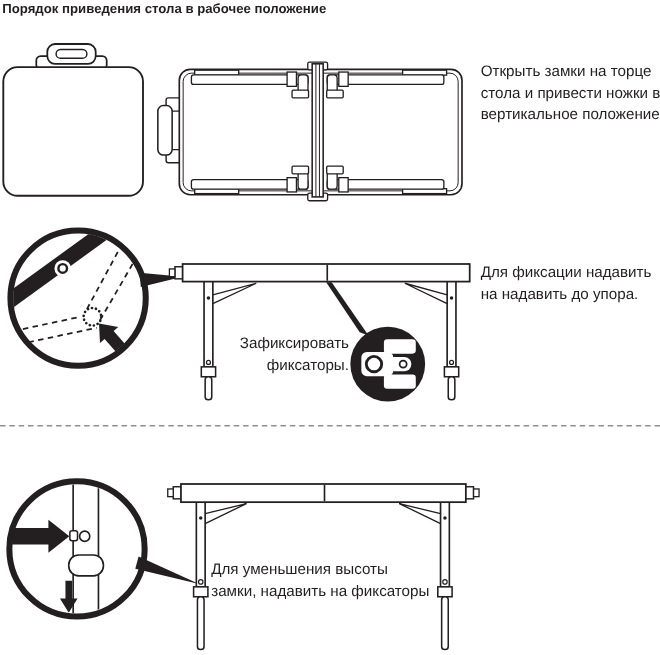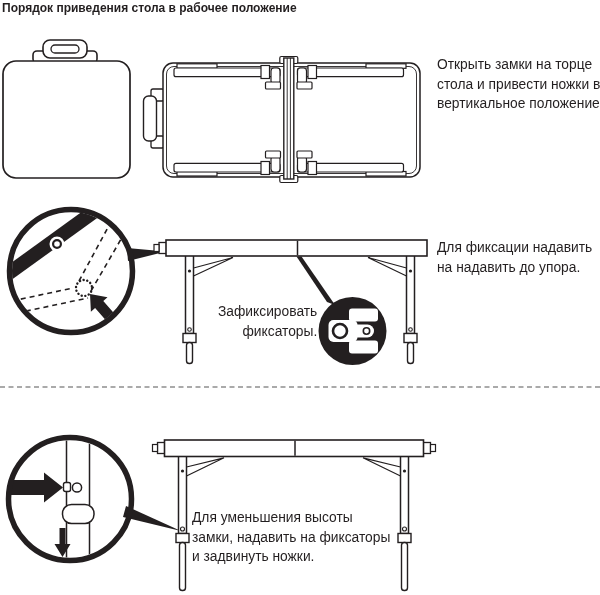--- a/index.html
+++ b/index.html
@@ -204,7 +204,6 @@
   <div class="txt t-height">
     <div>Для уменьшения высоты</div>
     <div>замки, надавить на фиксаторы</div>
-    <div>и задвинуть ножки.</div>
   </div>
 
 </div>

